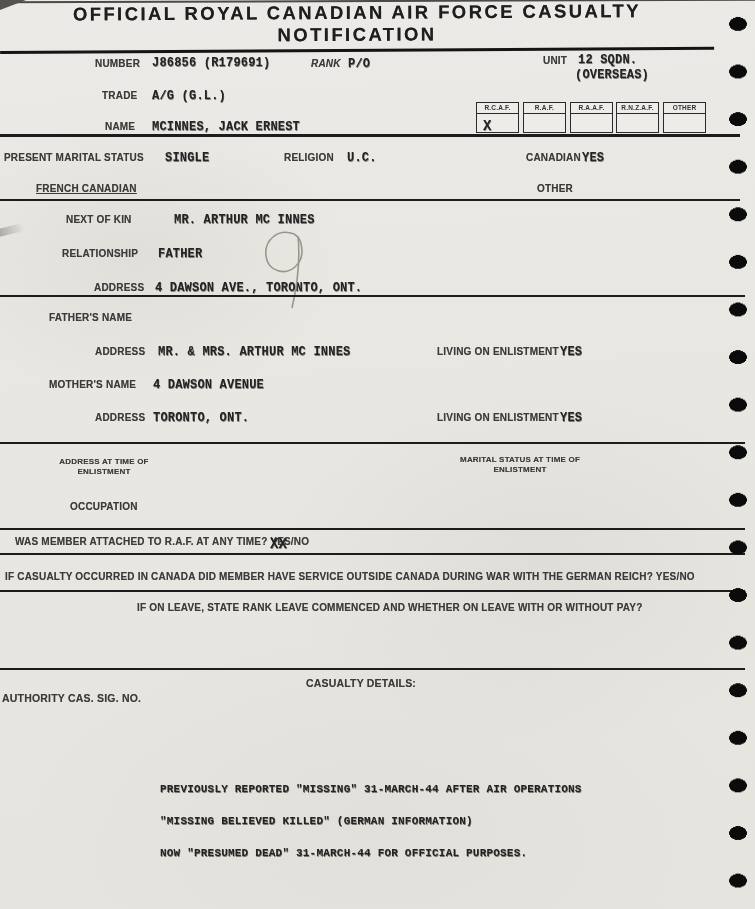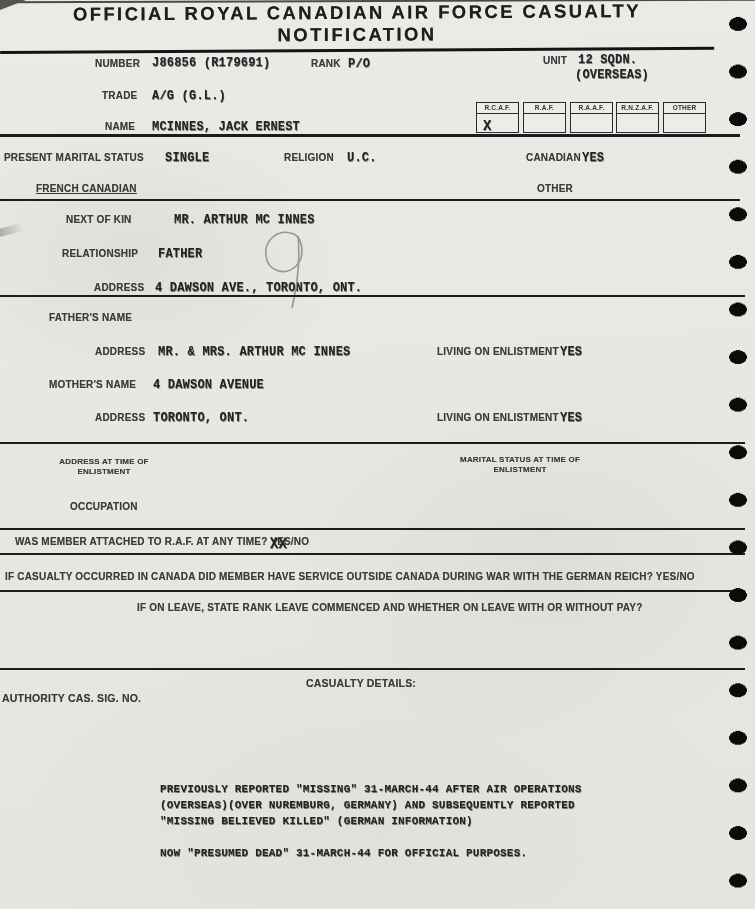--- a/index.html
+++ b/index.html
@@ -52,7 +52,7 @@
 
   <span class="abs lbl" style="left:95px;top:58px;">NUMBER</span>
   <span class="abs type" style="left:152px;top:56px;">J86856 (R179691)</span>
-  <span class="abs lbl" style="left:311px;top:58px;">RANK</span>
+  <span class="abs lbl" style="left:311px;top:58px;font-style:italic;">RANK</span>
   <span class="abs type" style="left:348px;top:57px;">P/O</span>
   <span class="abs lbl" style="left:543px;top:55px;">UNIT</span>
   <span class="abs type" style="left:578px;top:53px;">12 SQDN.</span>

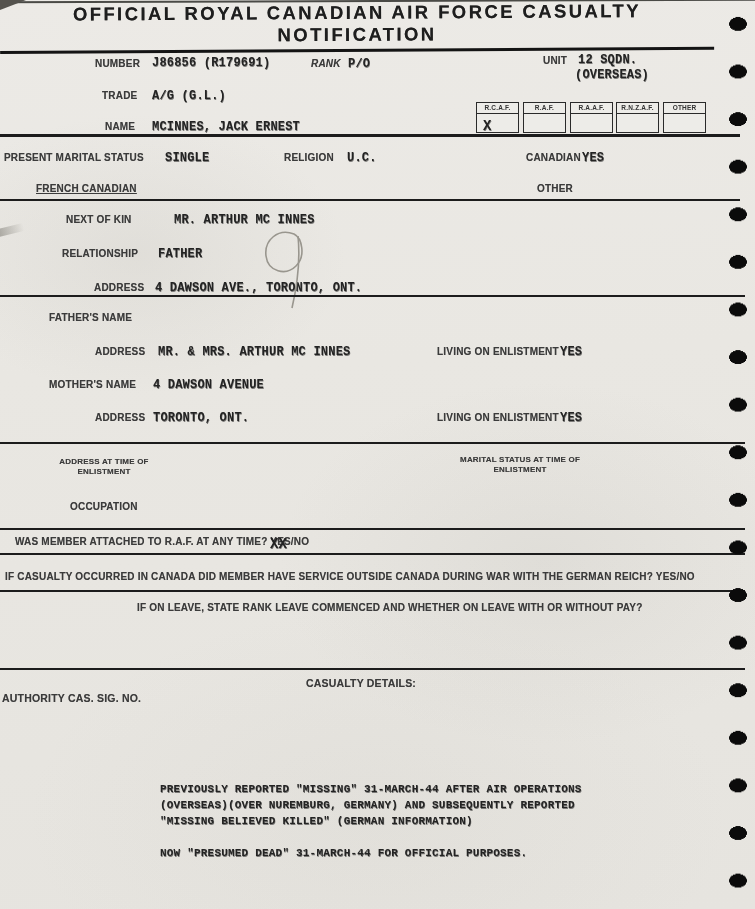--- a/index.html
+++ b/index.html
@@ -146,7 +146,6 @@
   <span class="abs lbl" style="left:2px;top:692px;font-size:10.5px;">AUTHORITY CAS. SIG. NO.</span>
 
   <span class="abs type" style="left:160px;top:783px;font-size:11px;">PREVIOUSLY REPORTED "MISSING" 31-MARCH-44 AFTER AIR OPERATIONS</span>
-  <span class="abs type" style="left:160px;top:799px;font-size:11px;">(OVERSEAS)(OVER NUREMBURG, GERMANY) AND SUBSEQUENTLY REPORTED</span>
   <span class="abs type" style="left:160px;top:815px;font-size:11px;">"MISSING BELIEVED KILLED" (GERMAN INFORMATION)</span>
   <span class="abs type" style="left:160px;top:847px;font-size:11px;">NOW "PRESUMED DEAD" 31-MARCH-44 FOR OFFICIAL PURPOSES.</span>
 

